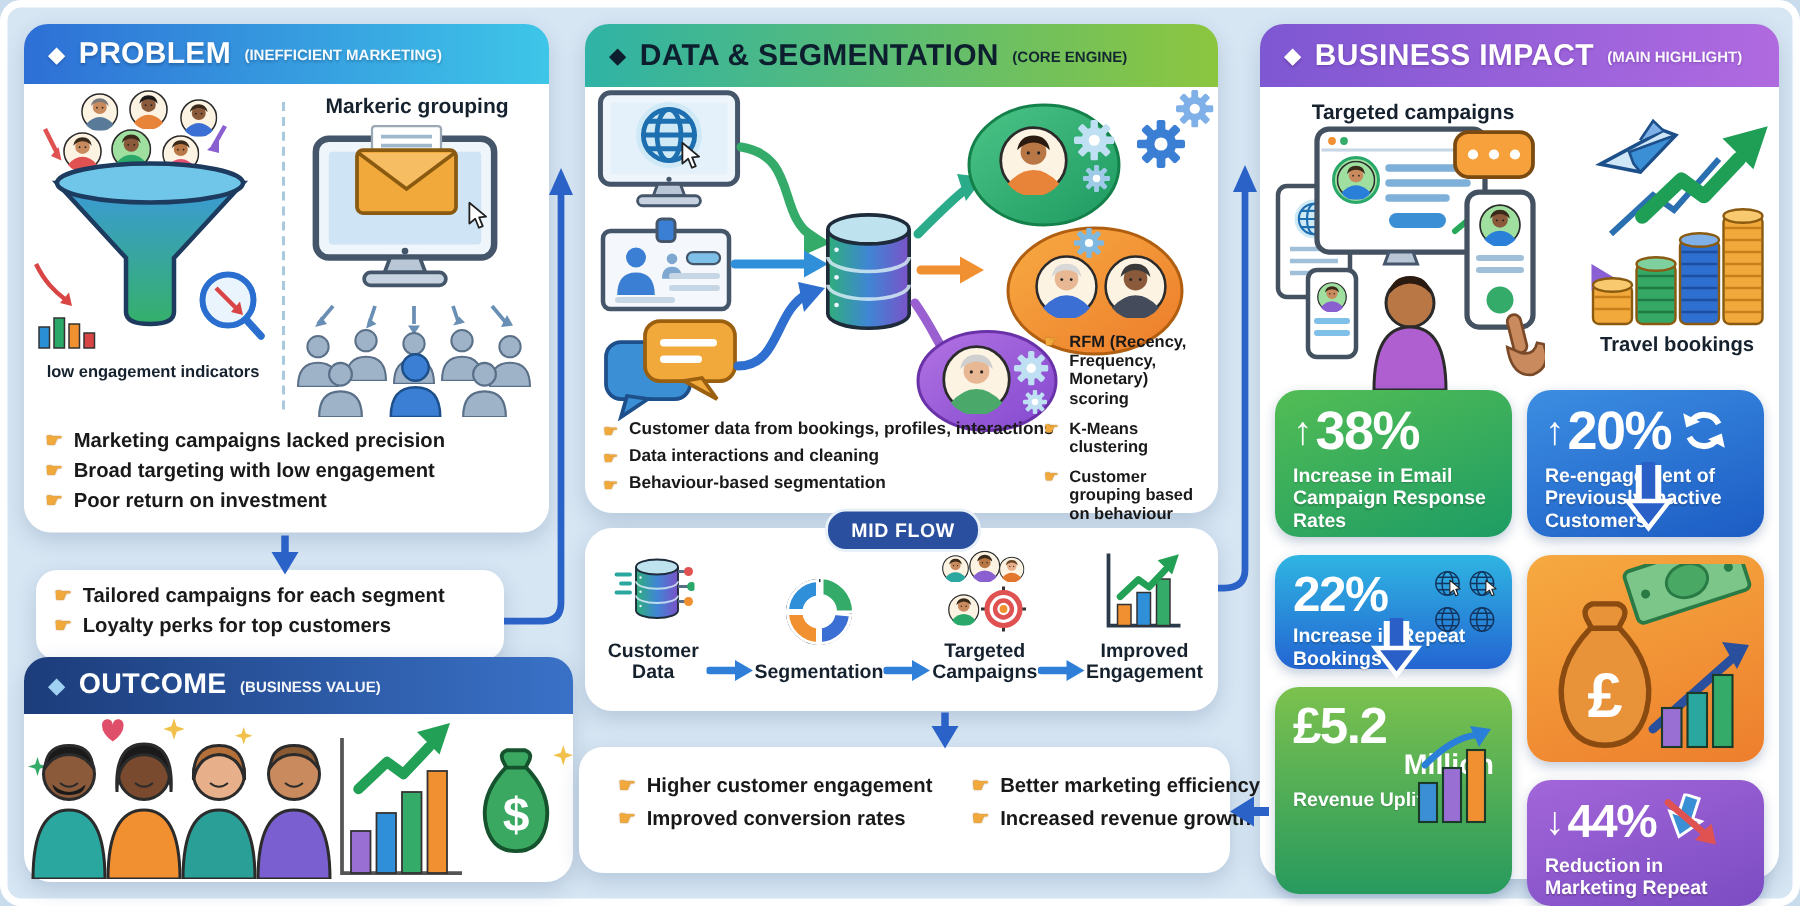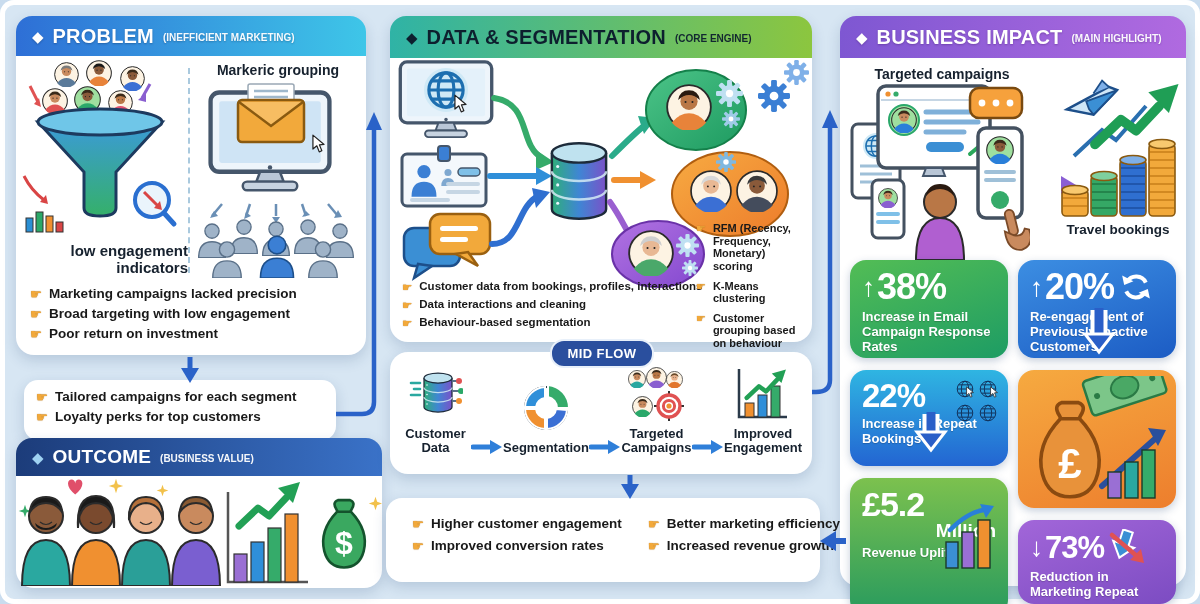--- a/index.html
+++ b/index.html
@@ -29,7 +29,7 @@
   #problem-card{left:16px;top:16px;width:350px;height:339px;}
   #problem-body{position:relative;height:299px;}
   #problem-divider{position:absolute;left:172px;top:12px;height:205px;border-left:2px dashed #a9c9de;}
-  #funnel-caption{position:absolute;left:0;top:186px;width:172px;text-align:right;font-size:15px;font-weight:700;line-height:1.15;}
+  #funnel-caption{position:absolute;left:0;top:186px;width:172px;text-align:center;font-size:11px;font-weight:700;line-height:1.15;}
   #monitor-caption{position:absolute;left:178px;top:6px;width:168px;text-align:center;font-size:14px;font-weight:700;}
   #problem-bullets{position:absolute;left:14px;top:230px;font-size:13.5px;}
   #problem-bullets li{margin-bottom:4px;white-space:nowrap;}

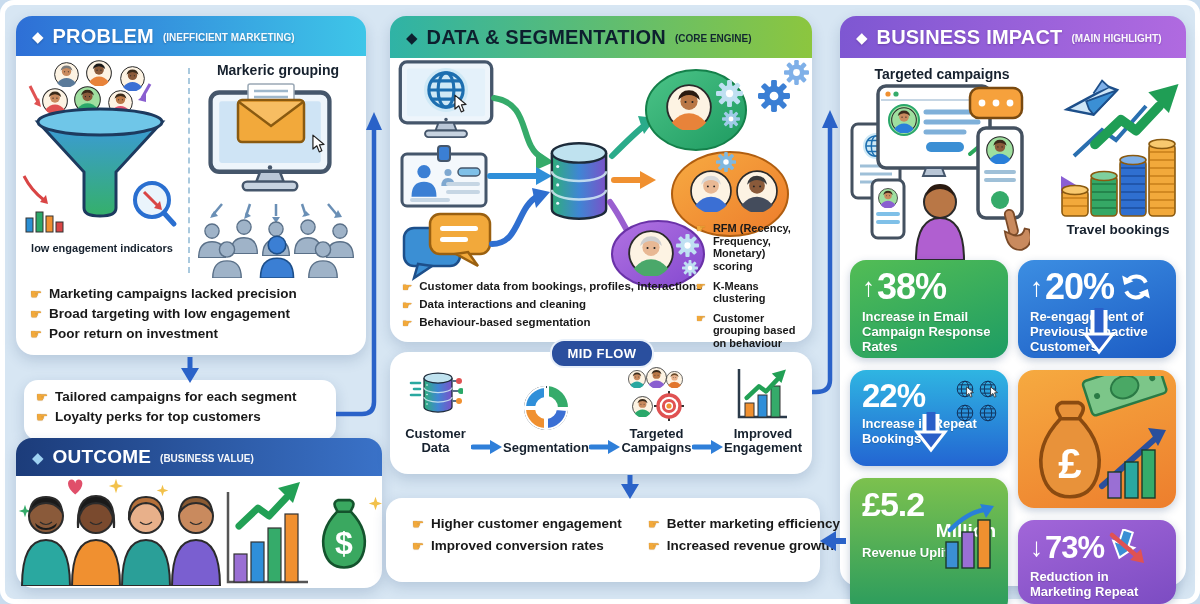--- a/index.html
+++ b/index.html
@@ -85,7 +85,7 @@
   .stat .label{font-size:13px;font-weight:700;line-height:1.15;margin-top:5px;text-shadow:0 1px 1px rgba(0,0,0,.2);}
   .stat-green{background:linear-gradient(160deg,var(--green-from),var(--green-to));height:98px;}
   .stat-blue{background:linear-gradient(160deg,var(--blue-from),var(--blue-to));height:98px;}
-  .stat-cyan{background:linear-gradient(180deg,var(--cyan-from),var(--cyan-to));height:96px;}
+  .stat-cyan{background:linear-gradient(180deg,var(--cyan-from),var(--cyan-to));height:76px;}
   .stat-orange{background:linear-gradient(160deg,var(--orange-from),var(--orange-to));height:138px;padding:6px;}
   .stat-green2{background:linear-gradient(180deg,var(--green2-from),var(--green2-to));height:138px;}
   .stat-purple{background:linear-gradient(160deg,var(--purple-from),var(--purple-to));height:84px;}

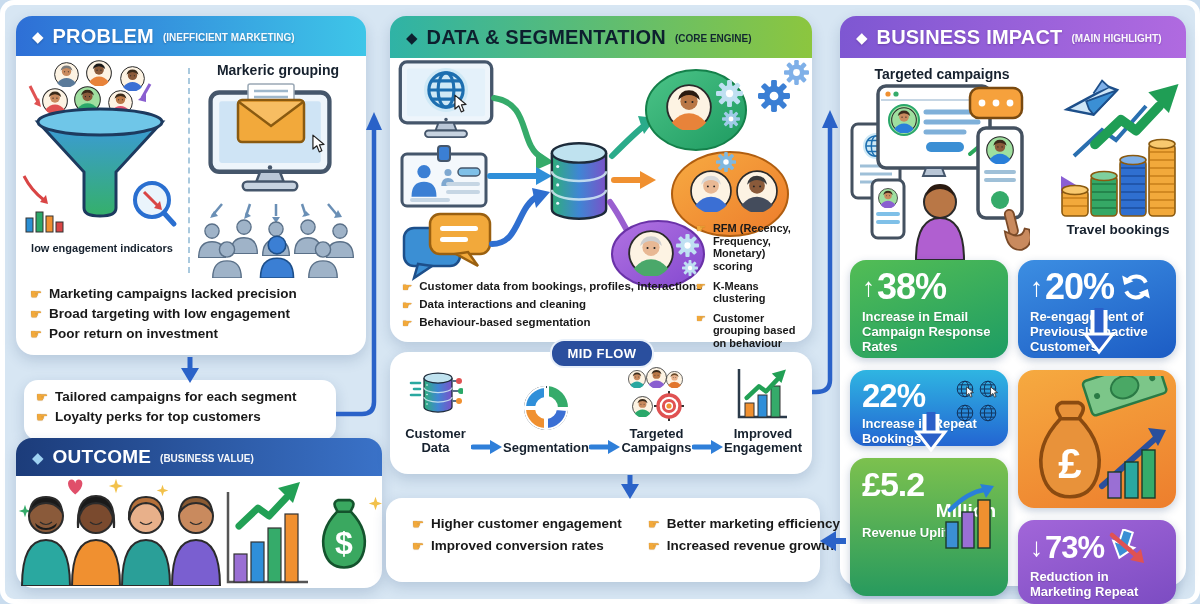--- a/index.html
+++ b/index.html
@@ -704,7 +704,7 @@
           <div class="stat stat-purple">
             <div class="vrow">
               <span class="arrow">↓</span>
-              <span class="value">73%</span>
+              <span class="value">44%</span>
               <svg width="40" height="36" viewBox="0 0 40 36" style="margin-left:2px">
                 <g transform="translate(20,2) rotate(18)">
                   <path d="M-5 0 H5 V14 H11 L0 28 L-11 14 H-5 Z" fill="#3b8fd4" stroke="#fff" stroke-width="2"></path>

